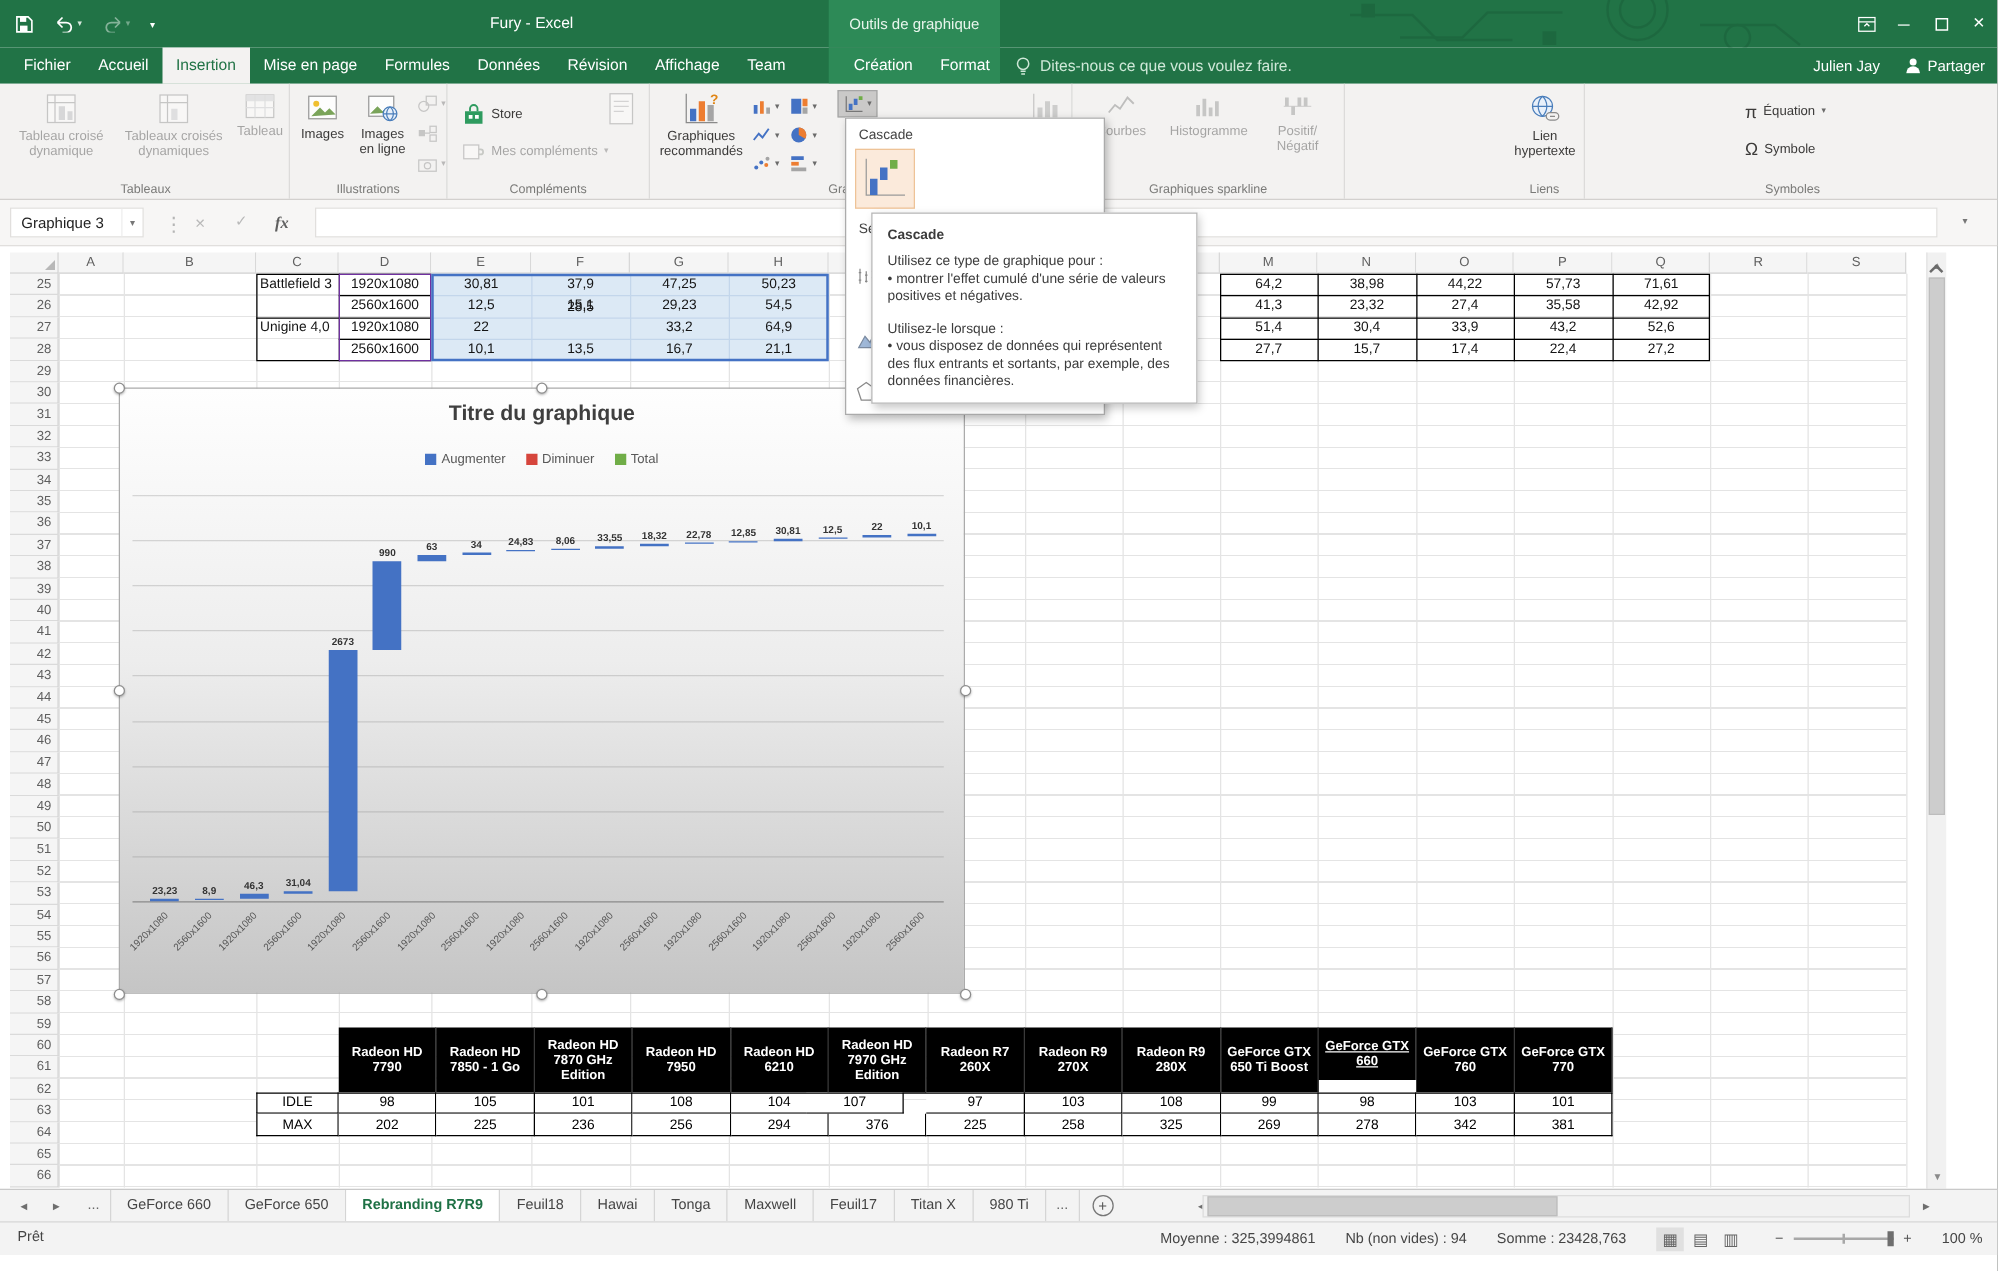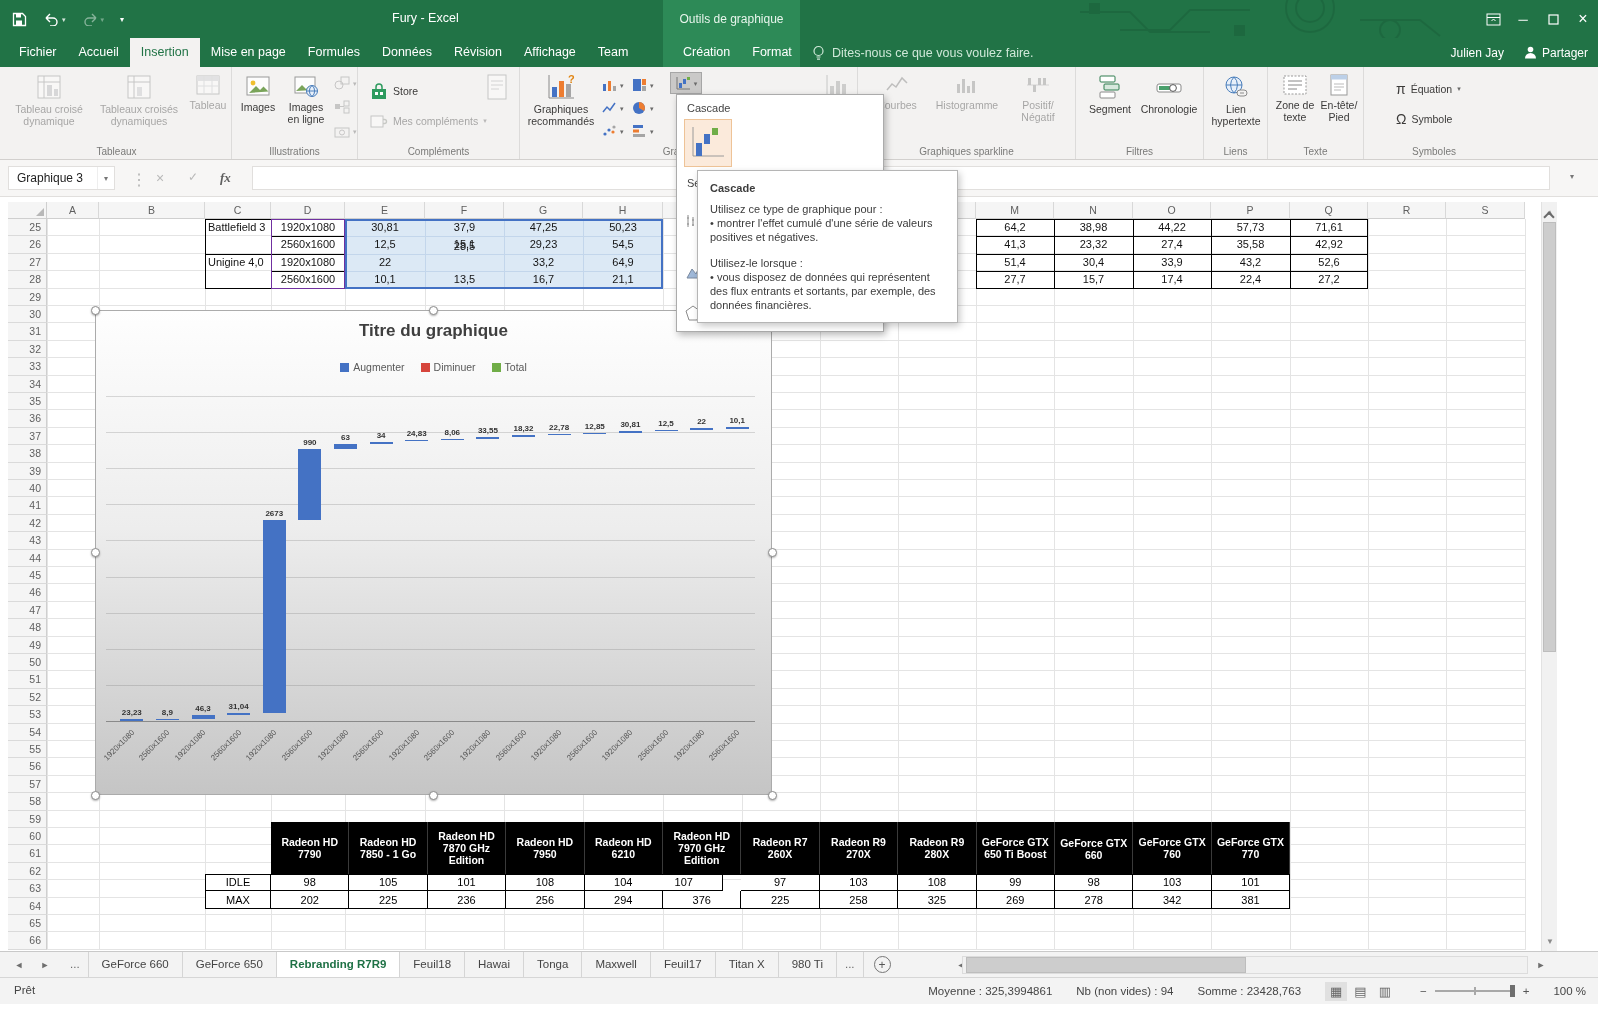--- a/index.html
+++ b/index.html
@@ -402,25 +402,6 @@
       <div class="glabel">Graphiques sparkline</div>
     </div>
 
-    <div class="rgroup" style="left:1076px;width:128px">
-      <div class="bigbtn" style="left:8px;width:52px">
-        <svg width="24" height="26">
-            <rect x="2" y="2" width="15" height="6" rx="1" fill="#fff" stroke="#2e7d4f"></rect>
-            <rect x="6" y="10" width="15" height="6" rx="1" fill="#d7e8dd" stroke="#2e7d4f"></rect>
-            <rect x="2" y="18" width="15" height="6" rx="1" fill="#fff" stroke="#8a8a8a"></rect>
-          </svg>
-        <span class="blabel">Segment</span>
-      </div>
-      <div class="bigbtn" style="left:62px;width:62px">
-        <svg width="26" height="26">
-            <rect x="1" y="10" width="24" height="8" rx="2" fill="#fff" stroke="#8a8a8a"></rect>
-            <rect x="3" y="12" width="11" height="4" fill="#4aa06c"></rect>
-            <circle cx="17" cy="14" r="3.4" fill="#fff" stroke="#555"></circle>
-          </svg>
-        <span class="blabel">Chronologie</span>
-      </div>
-      <div class="glabel">Filtres</div>
-    </div>
 
     <div class="rgroup" style="left:1204px;width:64px">
       <div class="bigbtn" style="left:4px;width:56px">

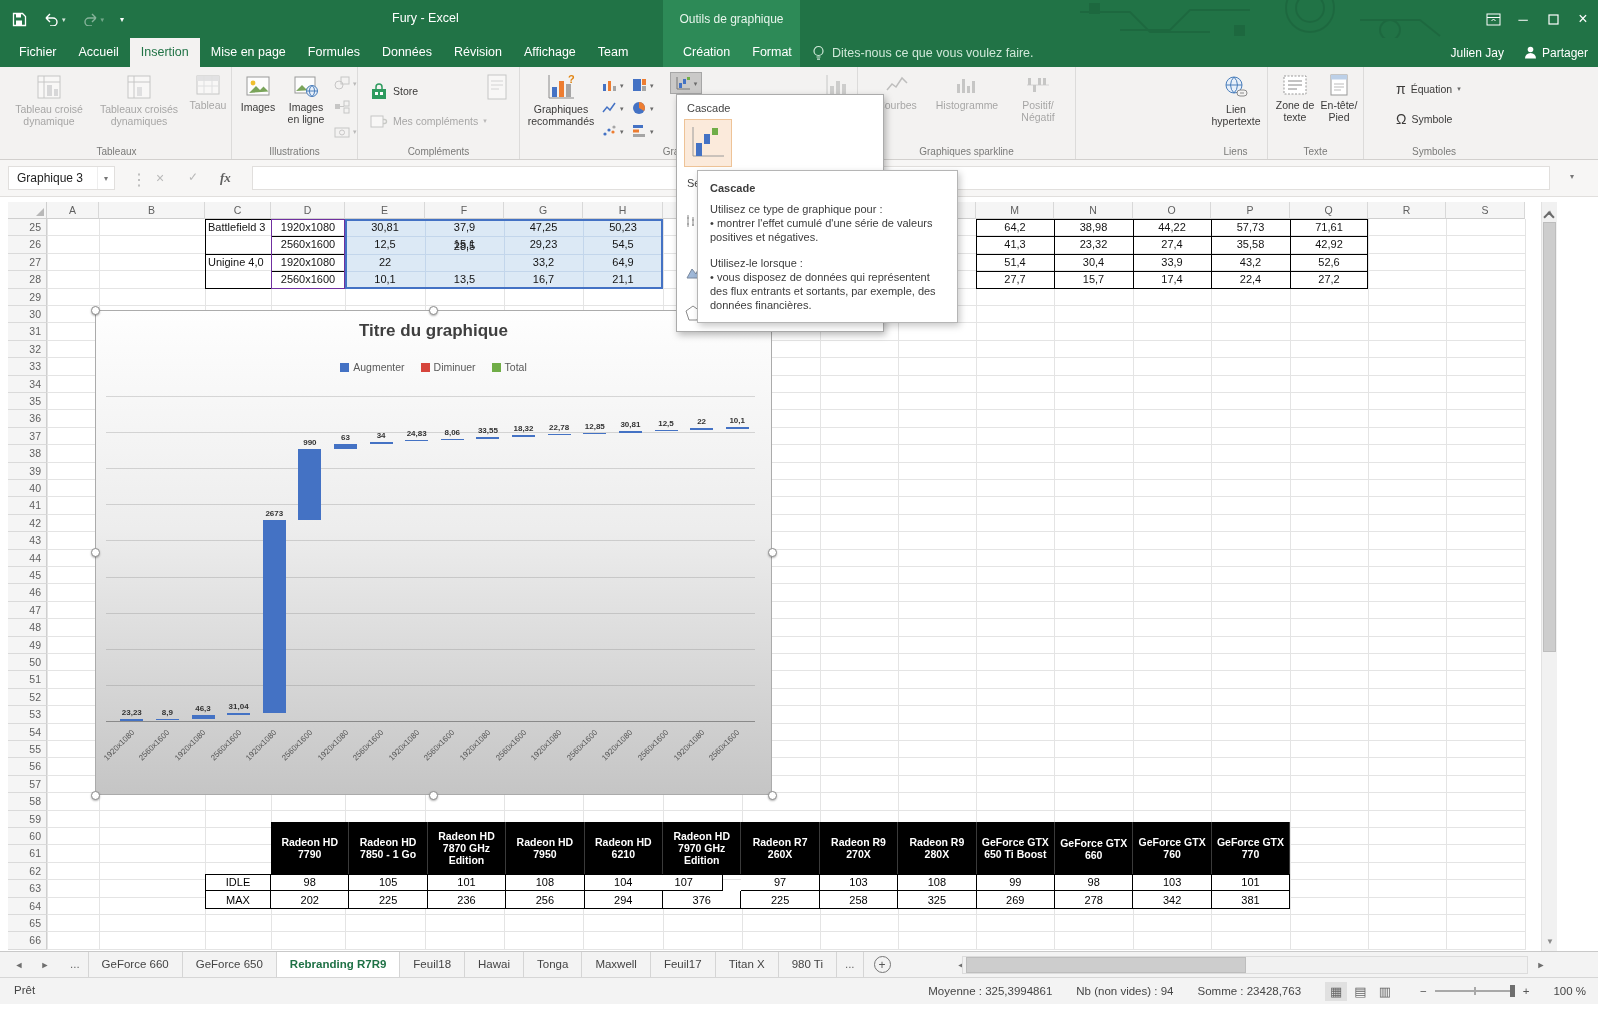--- a/index.html
+++ b/index.html
@@ -416,25 +416,6 @@
       <div class="glabel">Liens</div>
     </div>
 
-    <div class="rgroup" style="left:1268px;width:96px">
-      <div class="bigbtn" style="left:6px;width:42px">
-        <svg width="24" height="22">
-            <rect x="1" y="2" width="22" height="18" fill="#fff" stroke="#999" stroke-dasharray="2 1.5"></rect>
-            <path d="M5 7h14M5 11h14M5 15h9" stroke="#888"></path>
-          </svg>
-        <span class="blabel" style="width:42px">Zone de texte</span>
-      </div>
-      <div class="bigbtn" style="left:50px;width:42px">
-        <svg width="22" height="22">
-            <rect x="3" y="1" width="16" height="20" fill="#fff" stroke="#999"></rect>
-            <rect x="3" y="1" width="16" height="4.5" fill="#bcd0e8"></rect>
-            <path d="M6 10h10M6 13h10M6 16h7" stroke="#bbb"></path>
-          </svg>
-        <span class="blabel">En-tête/</span>
-        <span class="blabel" style="margin-top:-3px">Pied</span>
-      </div>
-      <div class="glabel">Texte</div>
-    </div>
 
     <div class="rgroup" style="left:1364px;width:140px;border-right:none">
       <div class="medbtn" style="left:28px;top:10px">

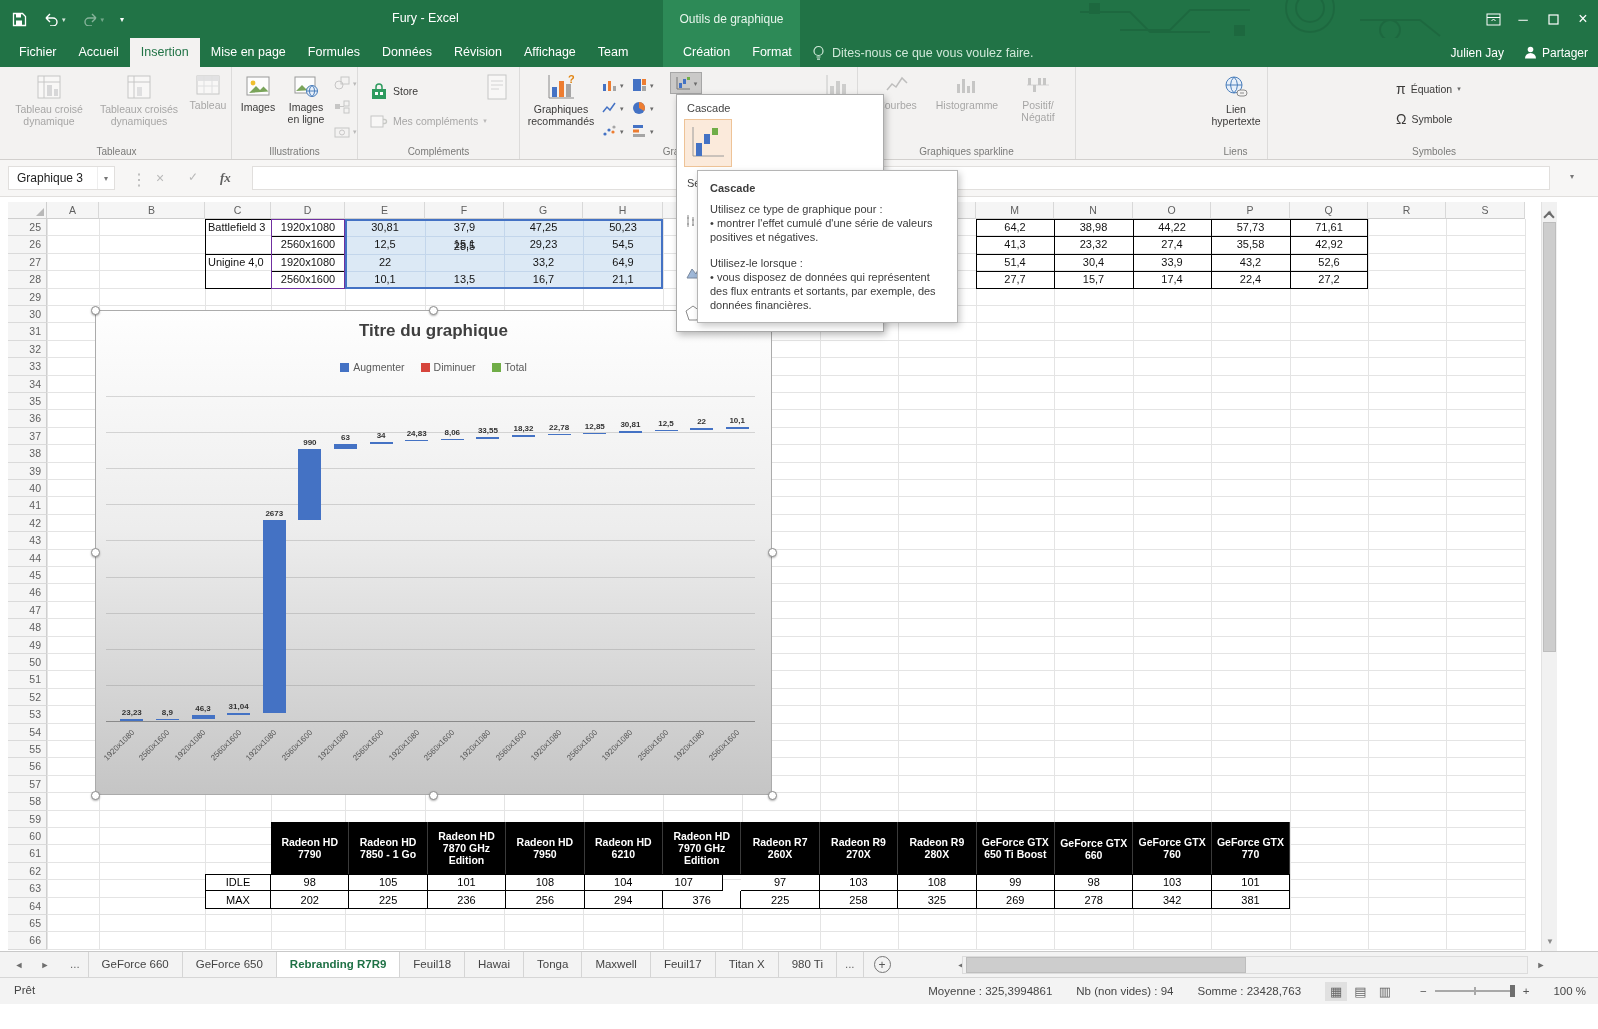--- a/index.html
+++ b/index.html
@@ -613,7 +613,7 @@
         <div class="gh" style="left: 819.8px; top: 822px; width: 78.4px; height: 52px;">Radeon R9 270X</div>
         <div class="gh" style="left: 898.2px; top: 822px; width: 78.4px; height: 52px;">Radeon R9 280X</div>
         <div class="gh" style="left: 976.6px; top: 822px; width: 78.4px; height: 52px;">GeForce GTX 650 Ti Boost</div>
-        <div class="gh" style="left: 1055px; top: 822px; width: 78.4px; height: 53px;">GeForce GTX 660</div>
+        <div class="gh" style="left: 1055px; top: 822px; width: 78.4px; height: 42px; text-decoration: underline;">GeForce GTX 660</div>
         <div class="gh" style="left: 1133.4px; top: 822px; width: 78.4px; height: 52px;">GeForce GTX 760</div>
         <div class="gh" style="left: 1211.8px; top: 822px; width: 78.4px; height: 52px;">GeForce GTX 770</div>
         <div class="gc" style="left: 205px; top: 874px; width: 66px; height: 17.4px; border-left: 1px solid rgb(0, 0, 0);">IDLE</div>

